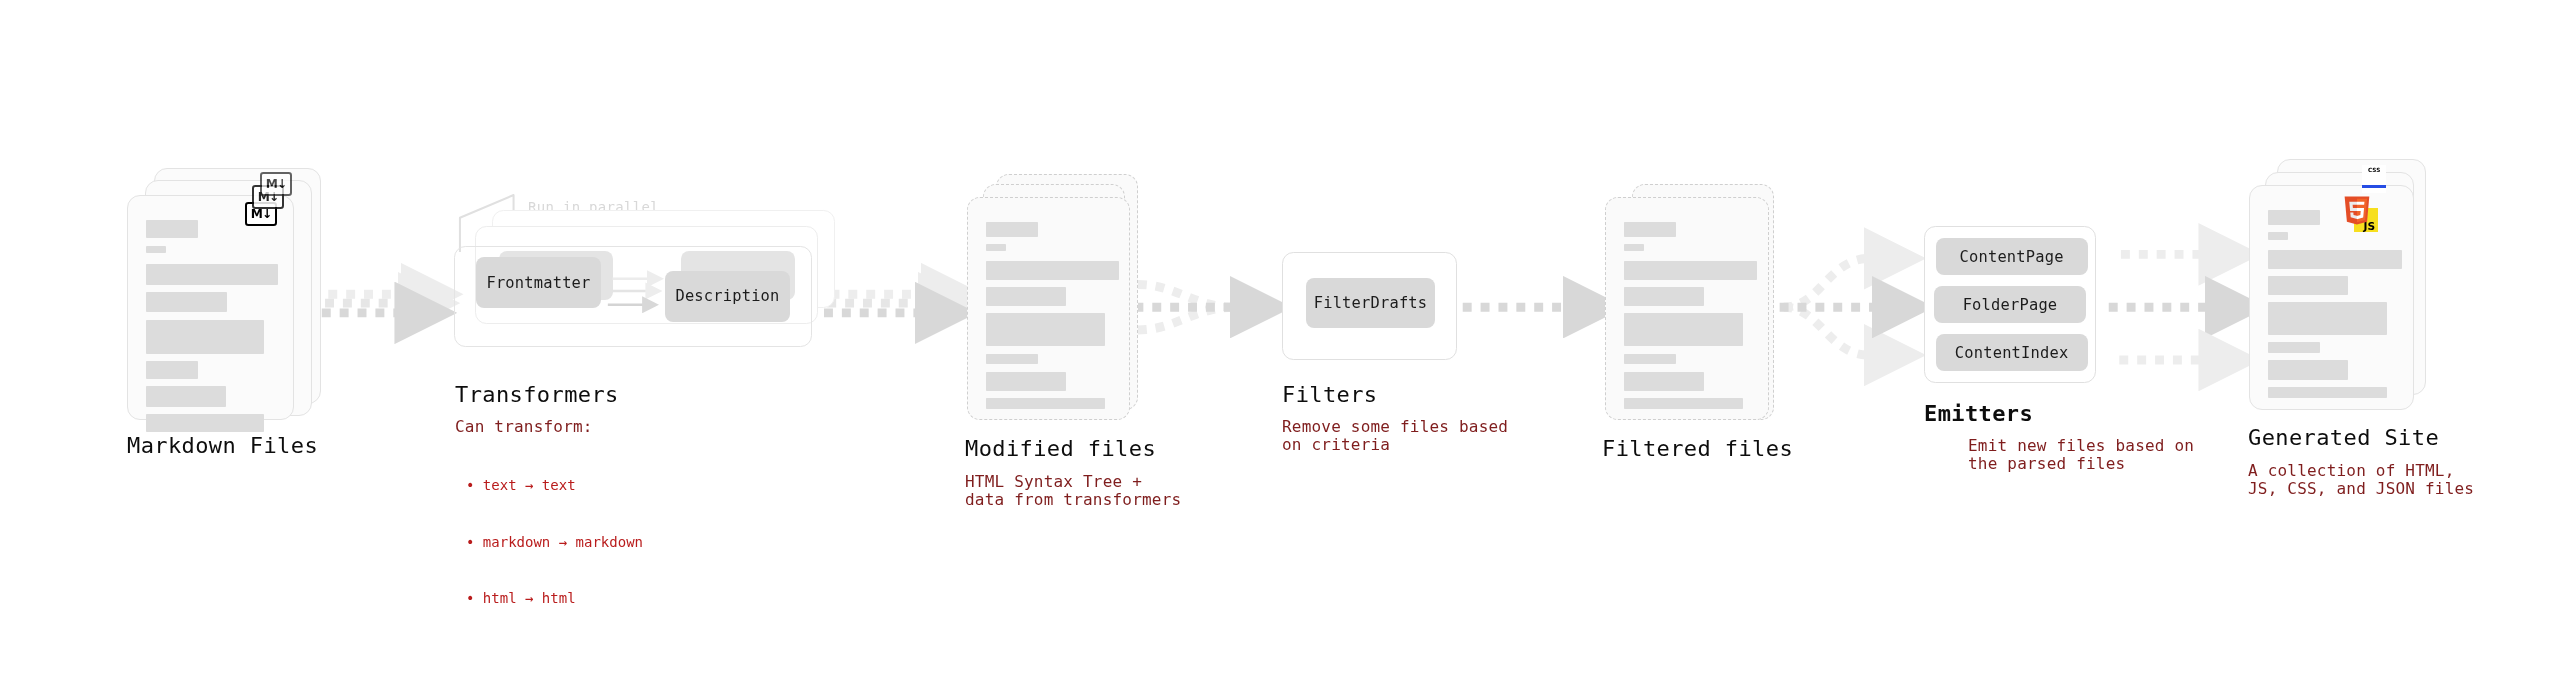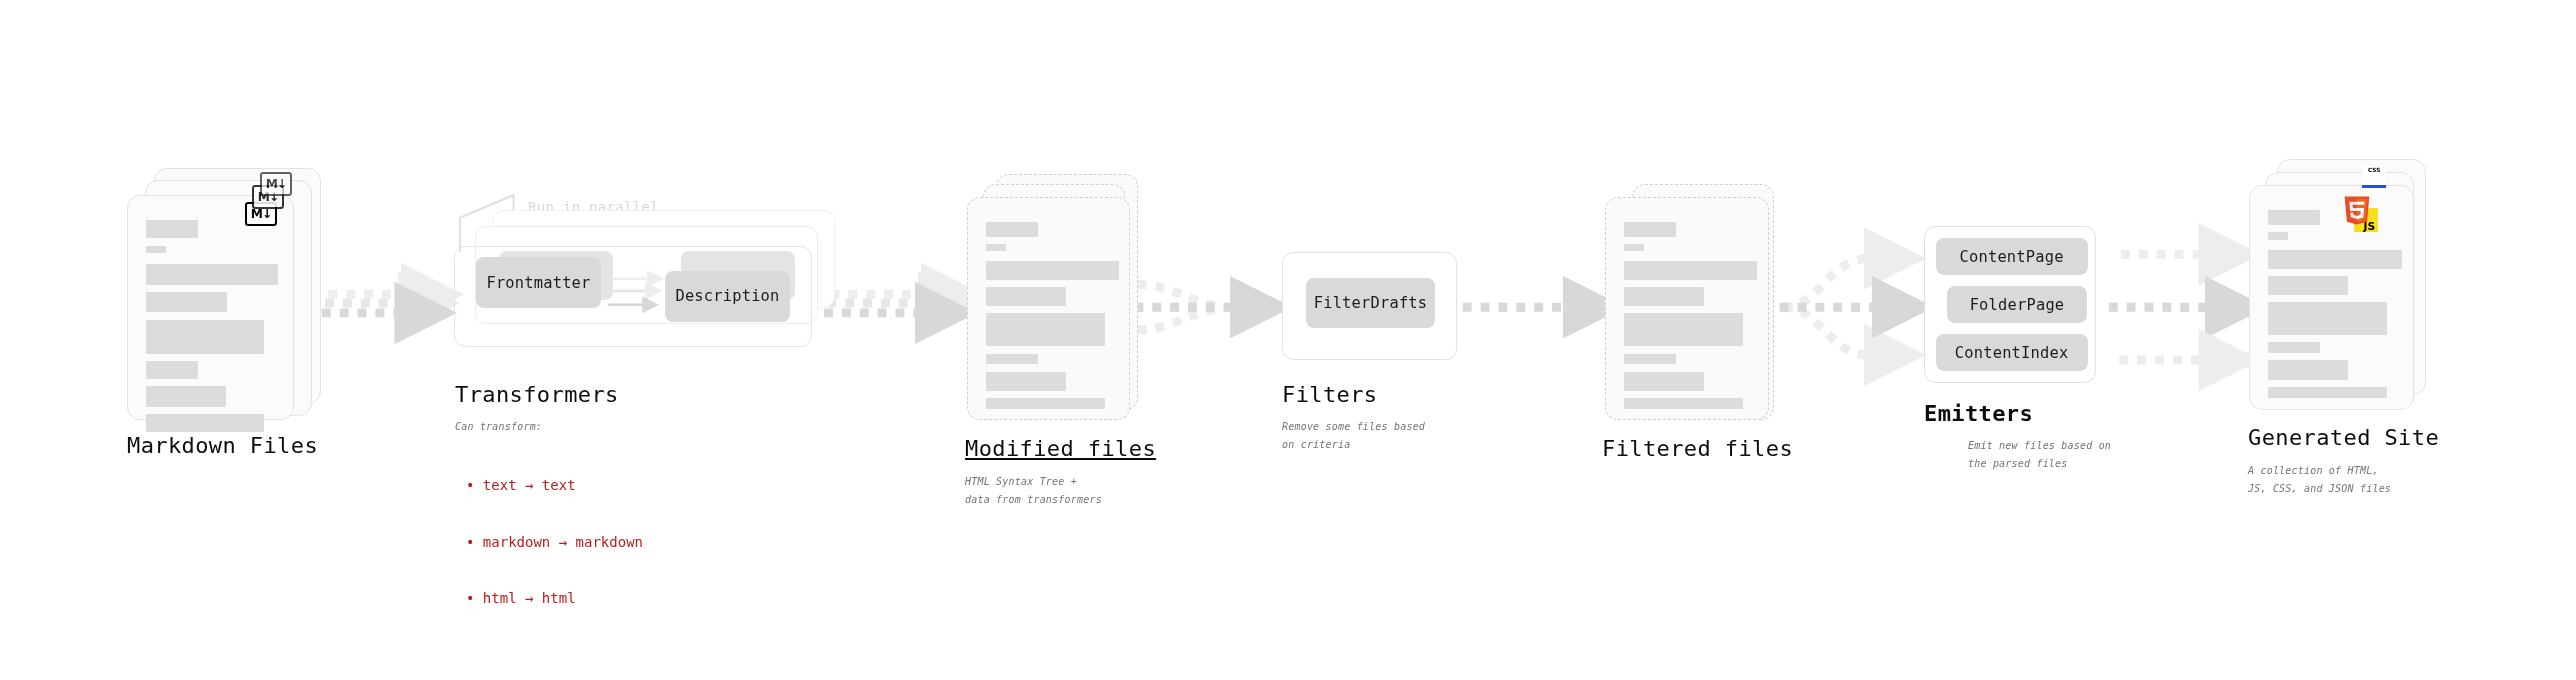--- a/index.html
+++ b/index.html
@@ -245,7 +245,7 @@
   <div class="node">
     <div class="pbox" style="left:1924px;top:226px;width:172px;height:157px;">
       <div class="chip" style="left:10.6px;top:11.4px;width:152px;height:37px;">ContentPage</div>
-      <div class="chip" style="left:22px;top:59px;width:140px;height:37px;">FolderPage</div>
+      <div class="chip" style="left:9px;top:59px;width:152px;height:37px;">FolderPage</div>
       <div class="chip" style="left:10.6px;top:107px;width:152px;height:37px;">ContentIndex</div>
     </div>
     <div class="title" style="left:1924px;top:401px;font-weight:bold;">Emitters</div>

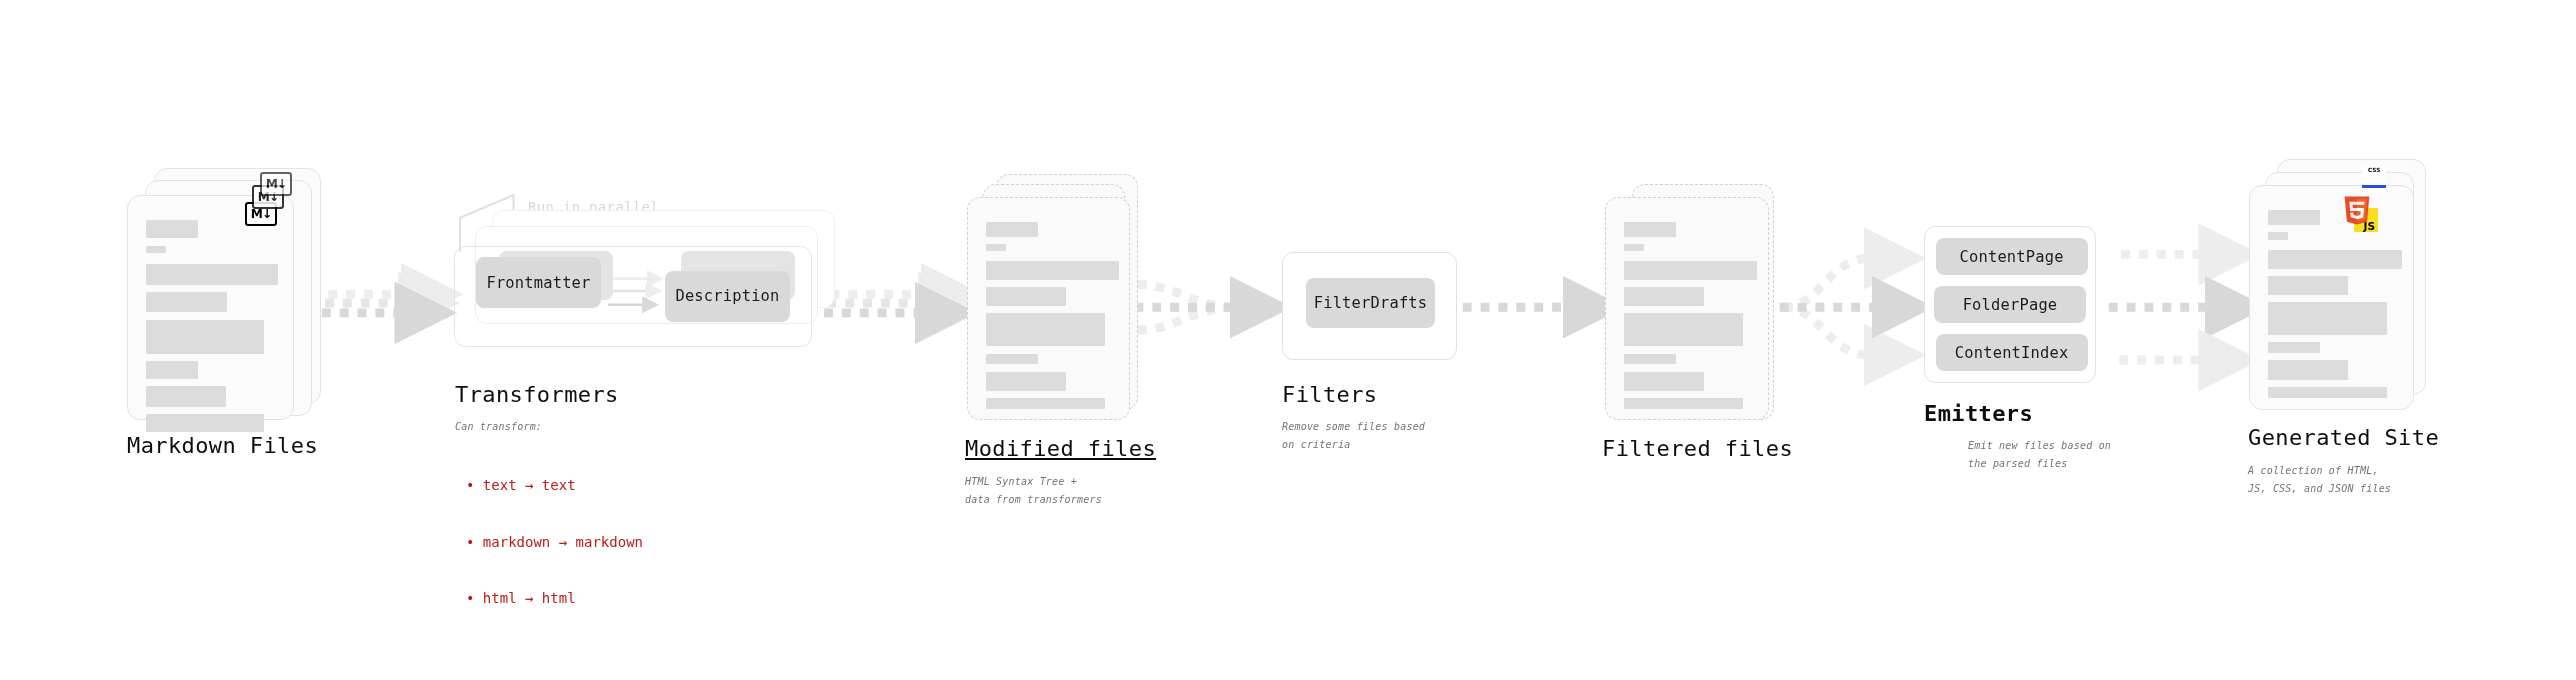--- a/index.html
+++ b/index.html
@@ -69,7 +69,7 @@
   }
   .subtitle{
     position:absolute;white-space:pre;
-    font-size:10px;line-height:18px;color:#737373;letter-spacing:0.2px;font-style:italic;
+    font-size:16px;line-height:18px;color:#7f1d1d;letter-spacing:0.2px;
   }
   .hint{
     position:absolute;white-space:nowrap;

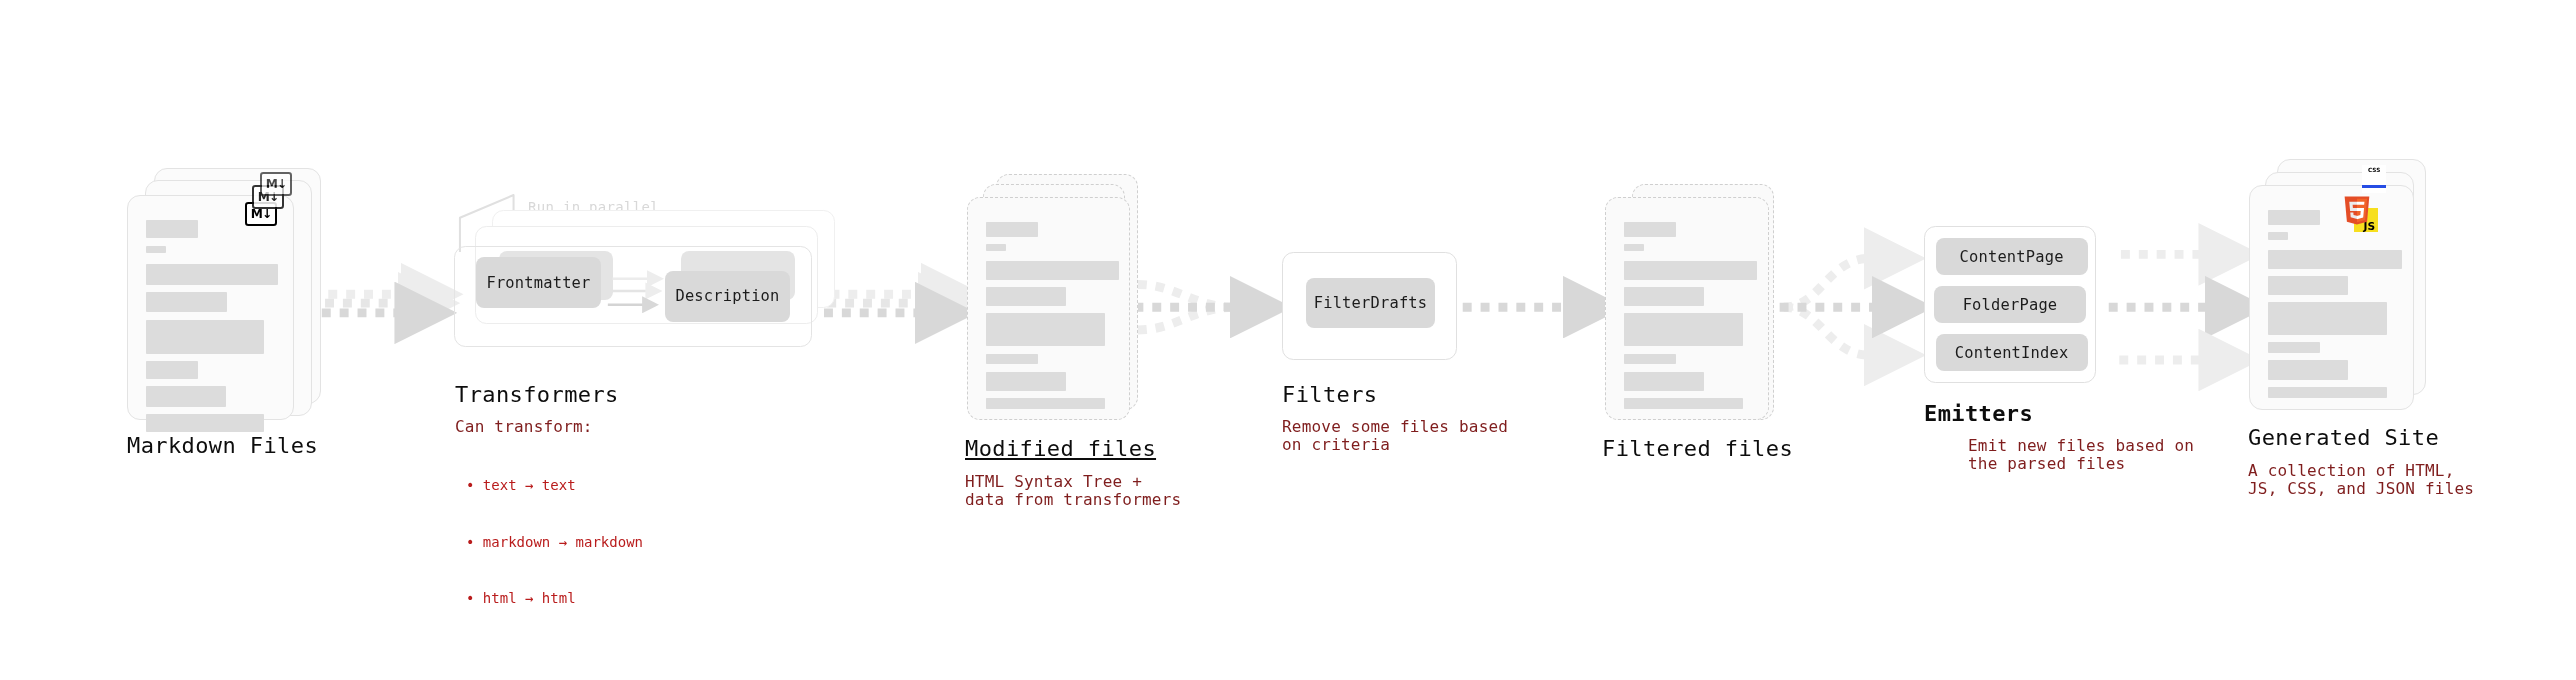--- a/index.html
+++ b/index.html
@@ -211,7 +211,7 @@
         <div class="bar" style="width:119px;height:10.6px;"></div>
       </div>
     </div>
-    <div class="title" style="left:965px;top:436px;text-decoration:underline;">Modified files</div>
+    <div class="title" style="left:965px;top:436px;">Modified files</div>
     <div class="subtitle" style="left:965px;top:473px;">HTML Syntax Tree +
 data from transformers</div>
   </div>

